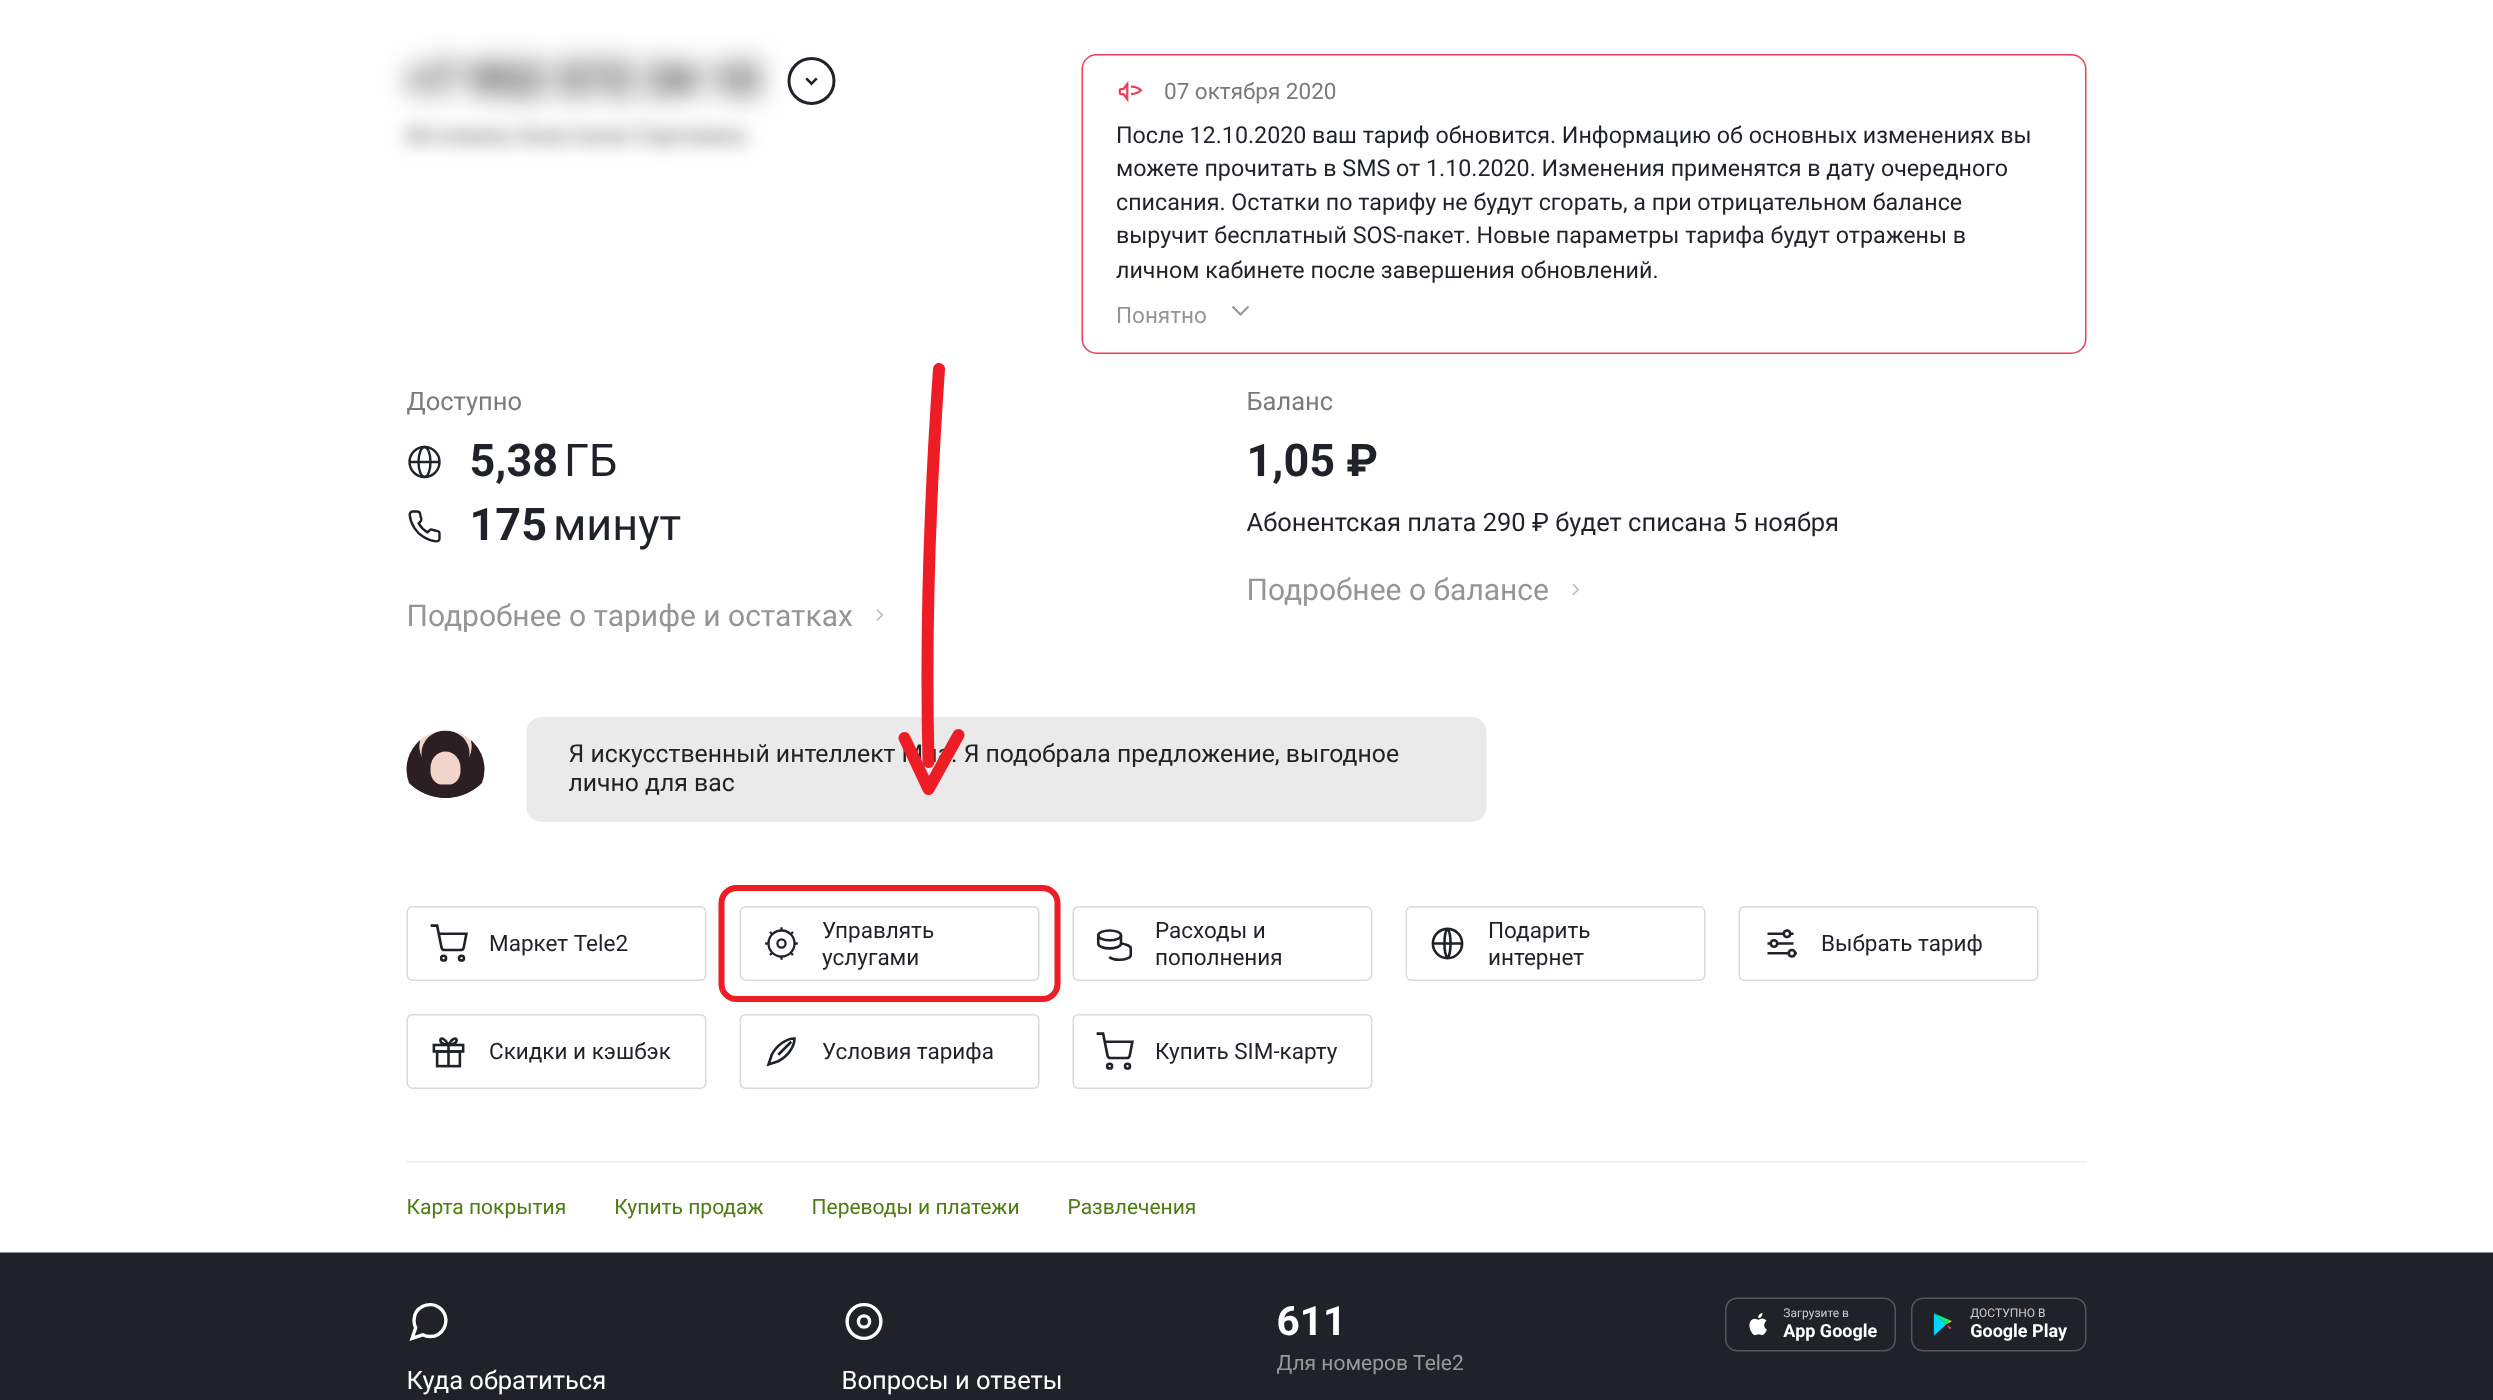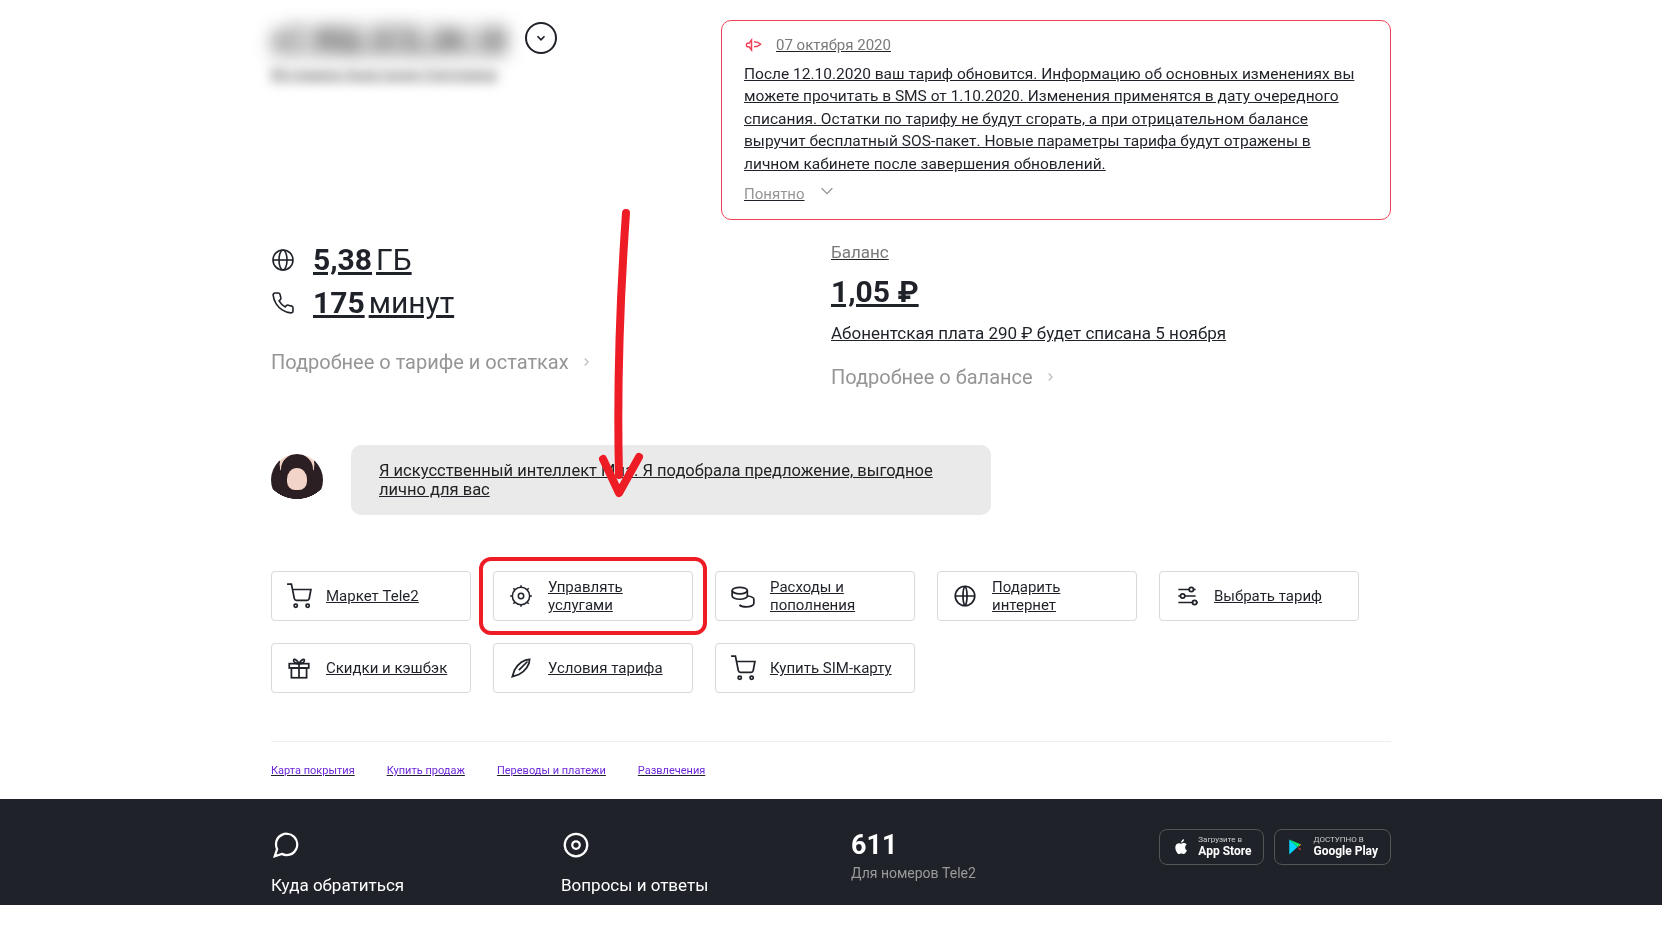--- a/index.html
+++ b/index.html
@@ -4,7 +4,7 @@
   <style>
     * { margin: 0; padding: 0; box-sizing: border-box; }
     body { font-family: -apple-system, BlinkMacSystemFont, "Segoe UI", Roboto, sans-serif; background: #fff; color: #1f2229; width: 1662px; }
-    .container { max-width: 1120px; margin: 0 auto; padding: 20px 0 0 0; text-decoration: underline; }
+    .container { max-width: 1120px; margin: 0 auto; padding: 36px 0 0 0; }
     .top-row { display: flex; gap: 60px; }
     .phone-block { flex: 0 0 390px; }
     .phone-line { display: flex; align-items: center; gap: 18px; }

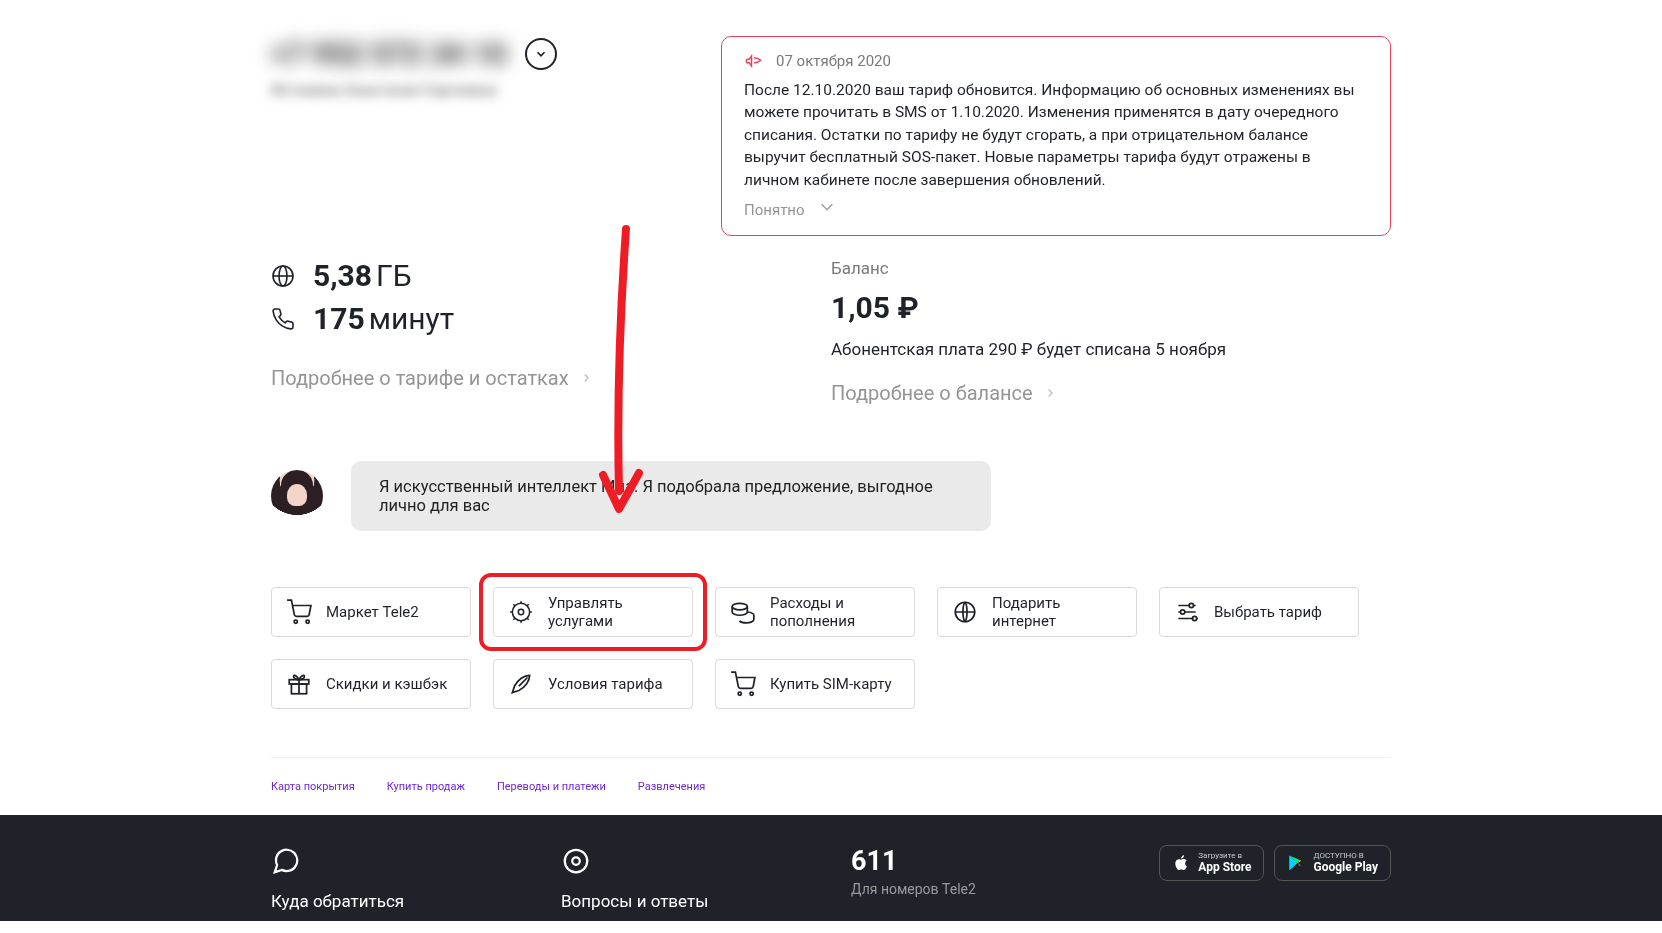--- a/index.html
+++ b/index.html
@@ -95,6 +95,7 @@
 
   <div class="info-row">
     <div class="avail-col">
+      <div class="section-label">Доступно</div>
       <div class="metric">
         <svg viewBox="0 0 24 24" fill="none" stroke="#1f2229" stroke-width="1.6">
             <circle cx="12" cy="12" r="10"></circle>

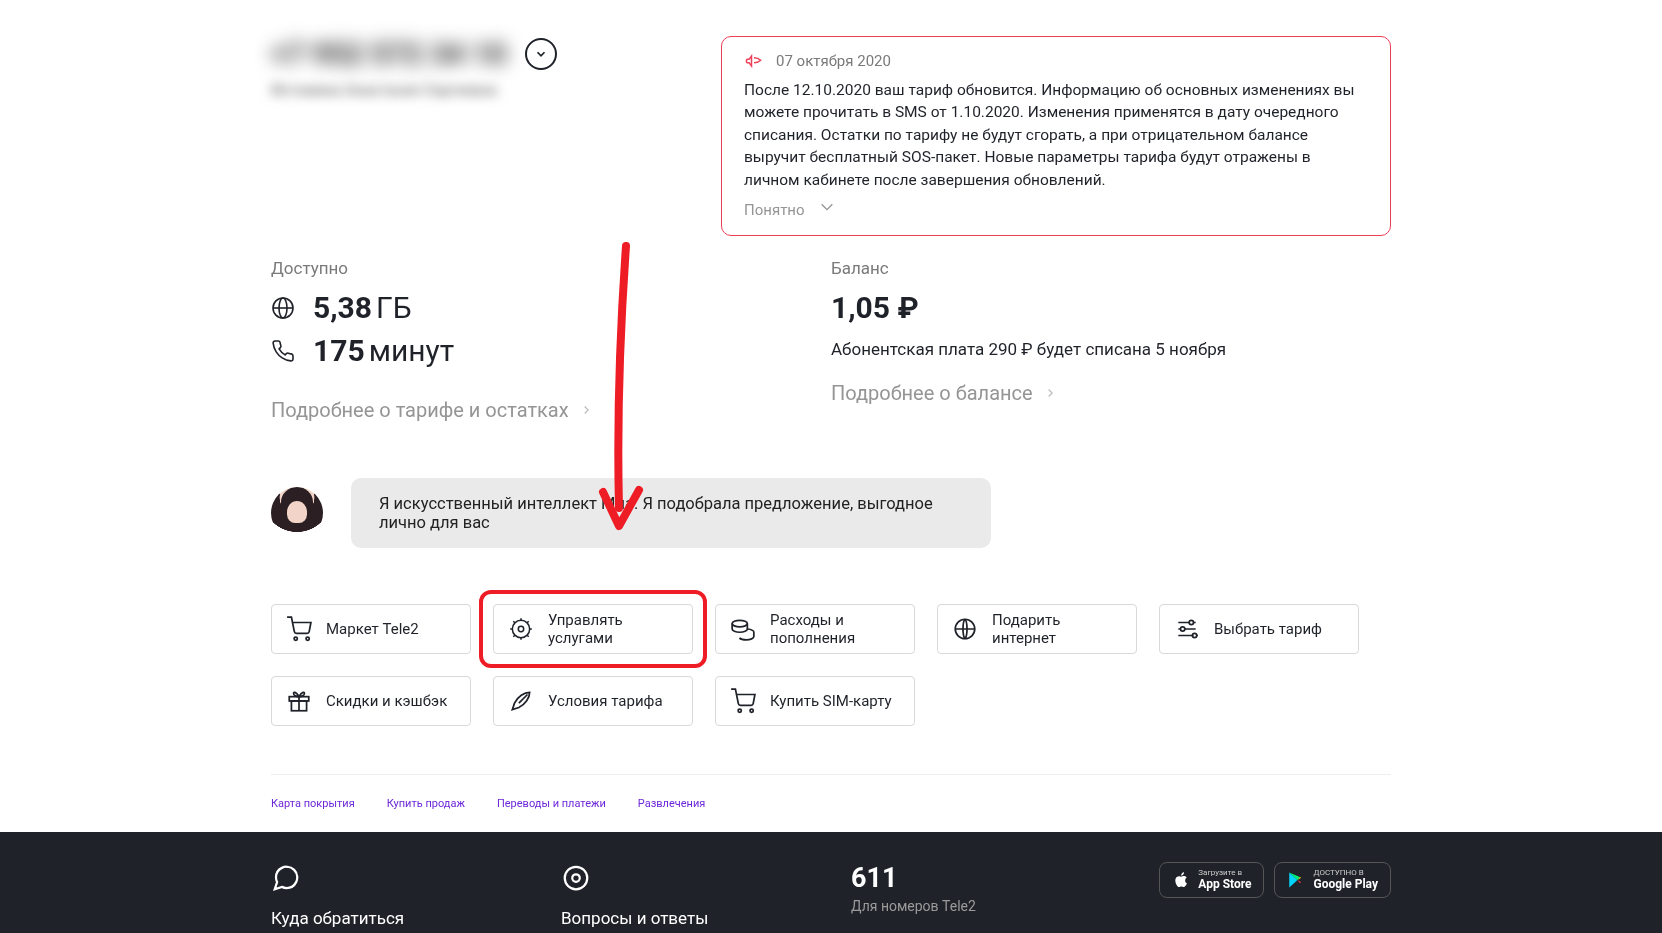--- a/index.html
+++ b/index.html
@@ -44,7 +44,7 @@
     .tile-highlight-wrap { position: relative; }
     .tile-highlight { position: absolute; inset: -14px; border: 4px solid #ee1c25; border-radius: 12px; pointer-events: none; }
     .footer-links { margin-top: 48px; padding: 22px 0; border-top: 1px solid #eee; display: flex; gap: 32px; }
-    .footer-links span { color: #6d28d9; font-size: 11px; cursor: pointer; }
+    .footer-links span { color: #4d7c0f; font-size: 14px; cursor: pointer; }
     .dark-footer { background: #1f2229; color: #fff; padding: 30px 0 10px 0; }
     .dark-inner { max-width: 1120px; margin: 0 auto; display: grid; grid-template-columns: 270px 270px 270px 1fr; gap: 20px; }
     .df-col { }

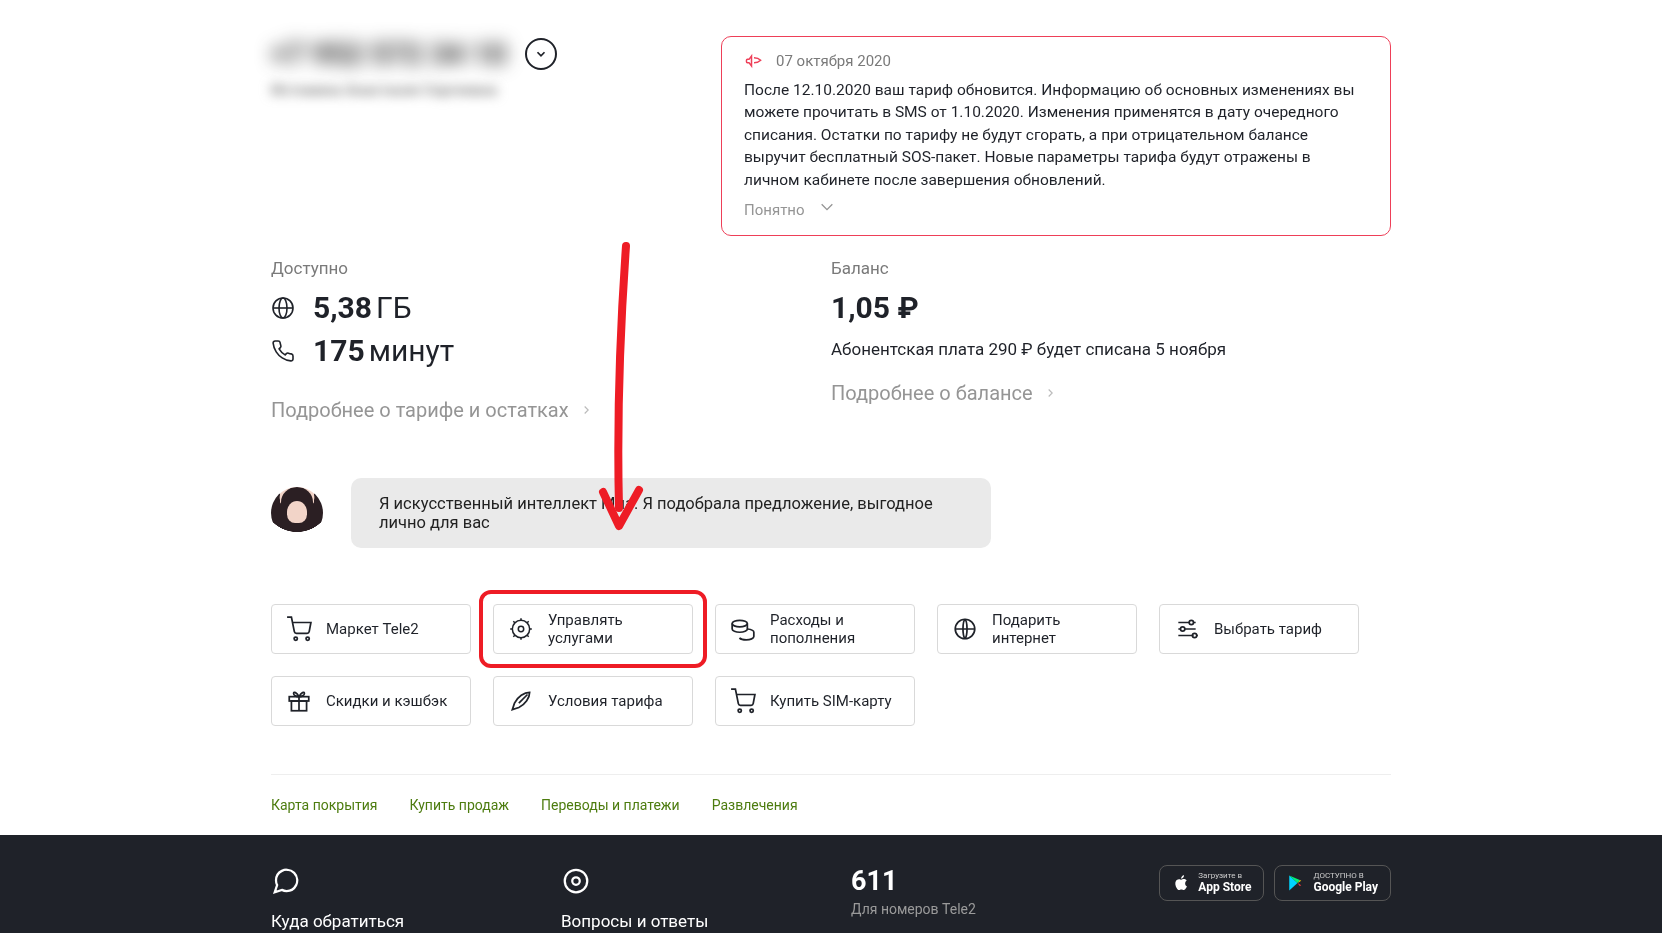--- a/index.html
+++ b/index.html
@@ -245,7 +245,7 @@
         <svg viewBox="0 0 24 24" fill="#fff">
             <path d="M17.5 12.5c0-2.5 2-3.7 2.1-3.8-1.1-1.7-2.9-1.9-3.5-1.9-1.5-.2-2.9.9-3.7.9s-1.9-.9-3.2-.8c-1.6 0-3.1 1-4 2.4-1.7 2.9-.4 7.3 1.2 9.7.8 1.2 1.8 2.5 3 2.4 1.2 0 1.7-.8 3.1-.8s1.9.8 3.2.8 2.1-1.2 2.9-2.3c.9-1.3 1.3-2.6 1.3-2.7-.1 0-2.4-.9-2.4-3.9zM15 4.8c.7-.8 1.1-1.9 1-3-.9 0-2.1.6-2.8 1.4-.6.7-1.1 1.9-1 3 1 .1 2.1-.5 2.8-1.4z"></path>
           </svg>
-        <div class="badge-txt"><span>Загрузите в</span><b>App Store</b></div>
+        <div class="badge-txt"><span>Загрузите в</span><b>App Google</b></div>
       </div>
       <div class="badge">
         <svg viewBox="0 0 24 24">

